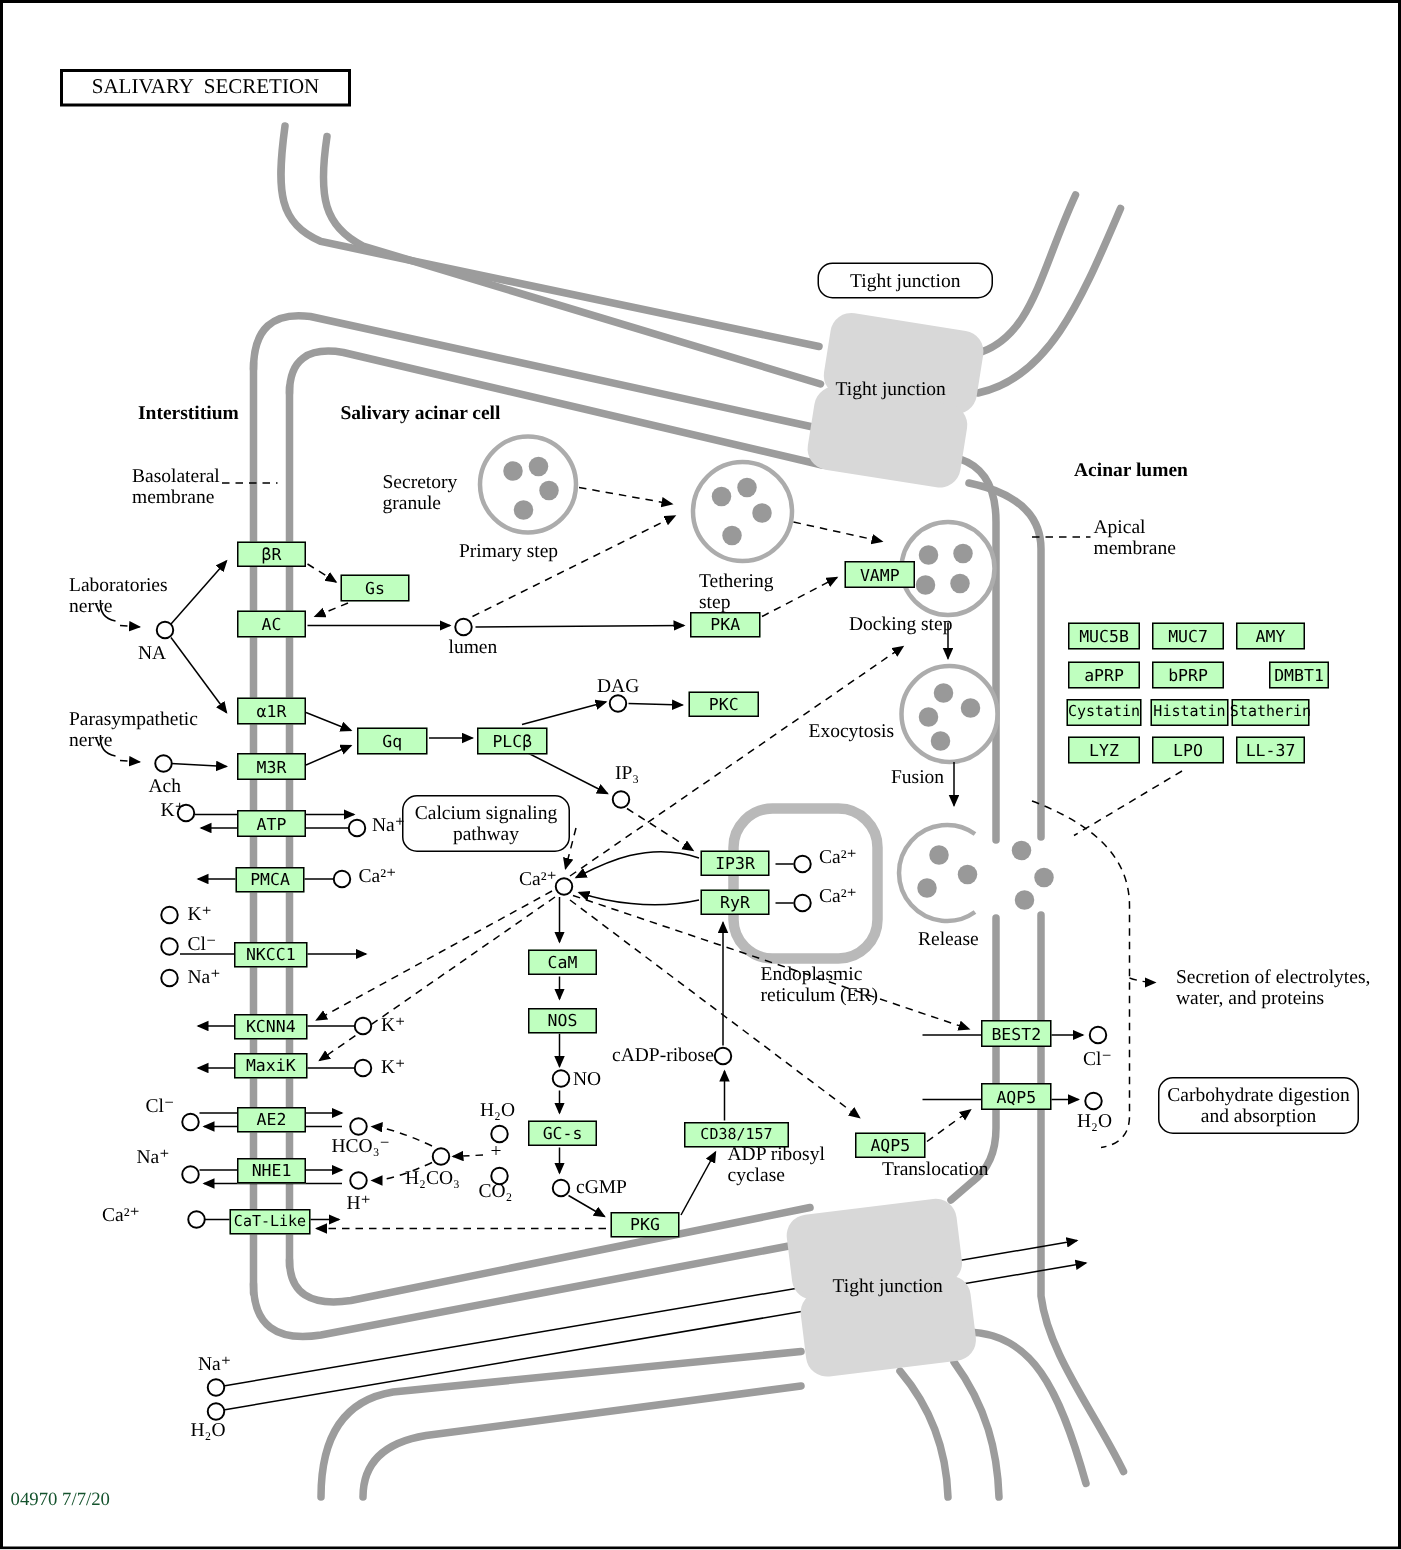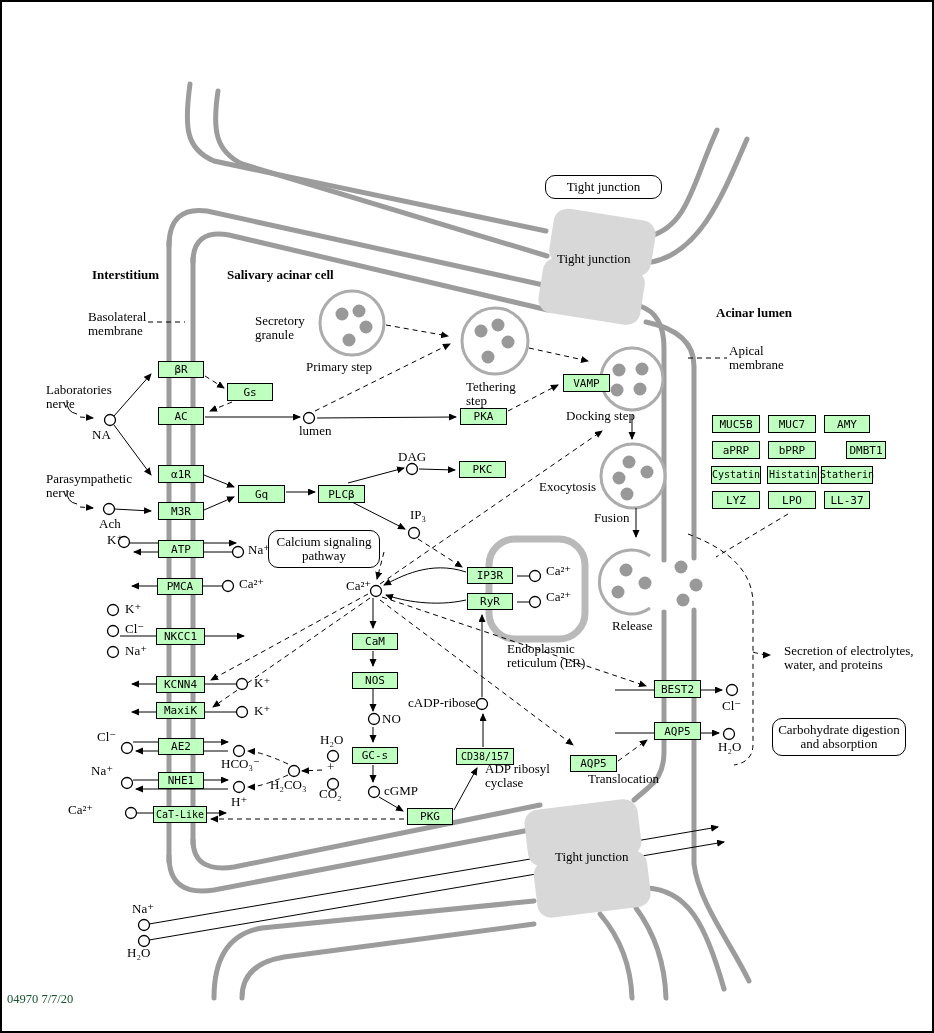--- a/index.html
+++ b/index.html
@@ -212,6 +212,9 @@
       </g>
   </svg>
 
+  <div id="title-box">
+    <span>SALIVARY  SECRETION</span>
+  </div>
 
   <div id="boxes">
       <div class="gene-box" style="left: 158px; top: 361px; width: 46px; height: 17px;">βR</div>

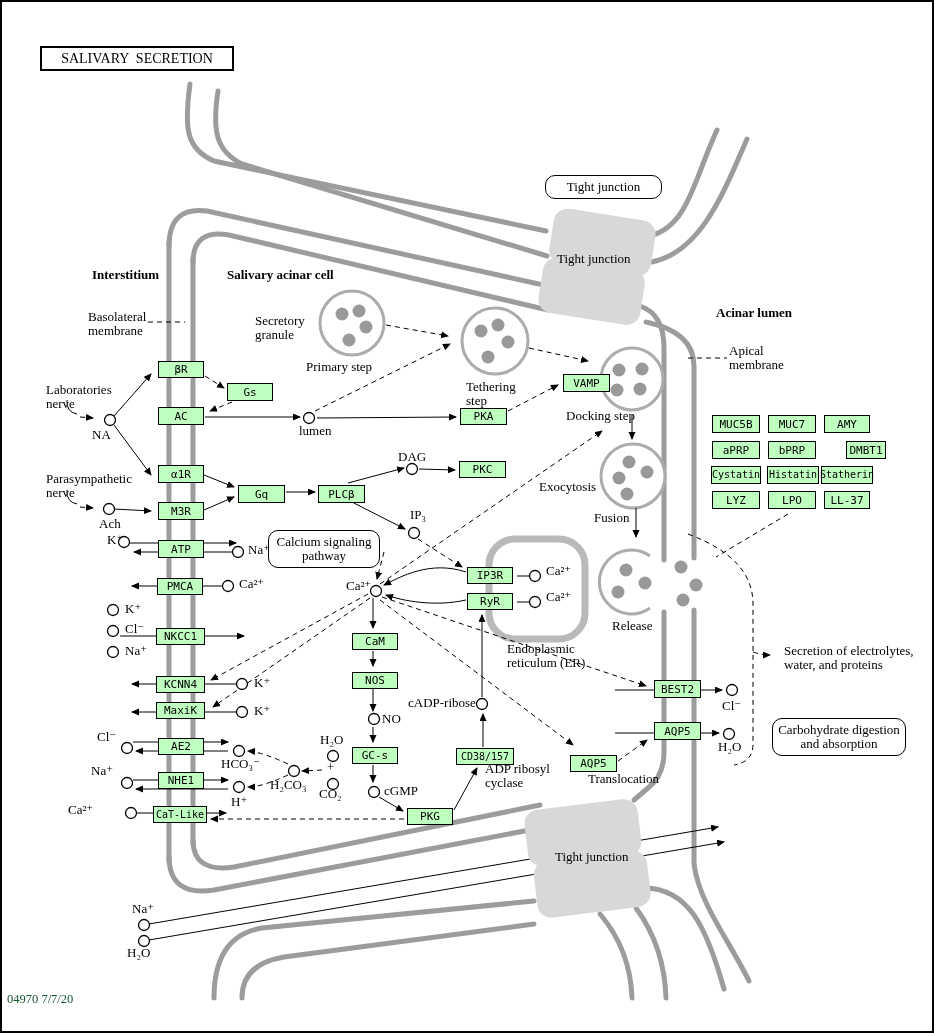--- a/index.html
+++ b/index.html
@@ -241,7 +241,7 @@
       <div class="gene-box" style="left: 352px; top: 672px; width: 46px; height: 17px;">NOS</div>
       <div class="gene-box" style="left: 352px; top: 747px; width: 46px; height: 17px;">GC-s</div>
       <div class="gene-box" style="left: 407px; top: 808px; width: 46px; height: 17px;">PKG</div>
-      <div class="gene-box" style="left: 456px; top: 748px; width: 58px; height: 17px; font-size: 10px;">CD38/157</div>
+      <div class="gene-box" style="left: 456px; top: 748px; width: 70px; height: 17px; font-size: 10px;">CD38/157</div>
       <div class="gene-box" style="left: 654px; top: 680px; width: 47px; height: 18px;">BEST2</div>
       <div class="gene-box" style="left: 654px; top: 722px; width: 47px; height: 18px;">AQP5</div>
       <div class="gene-box" style="left: 570px; top: 755px; width: 47px; height: 17px;">AQP5</div>

